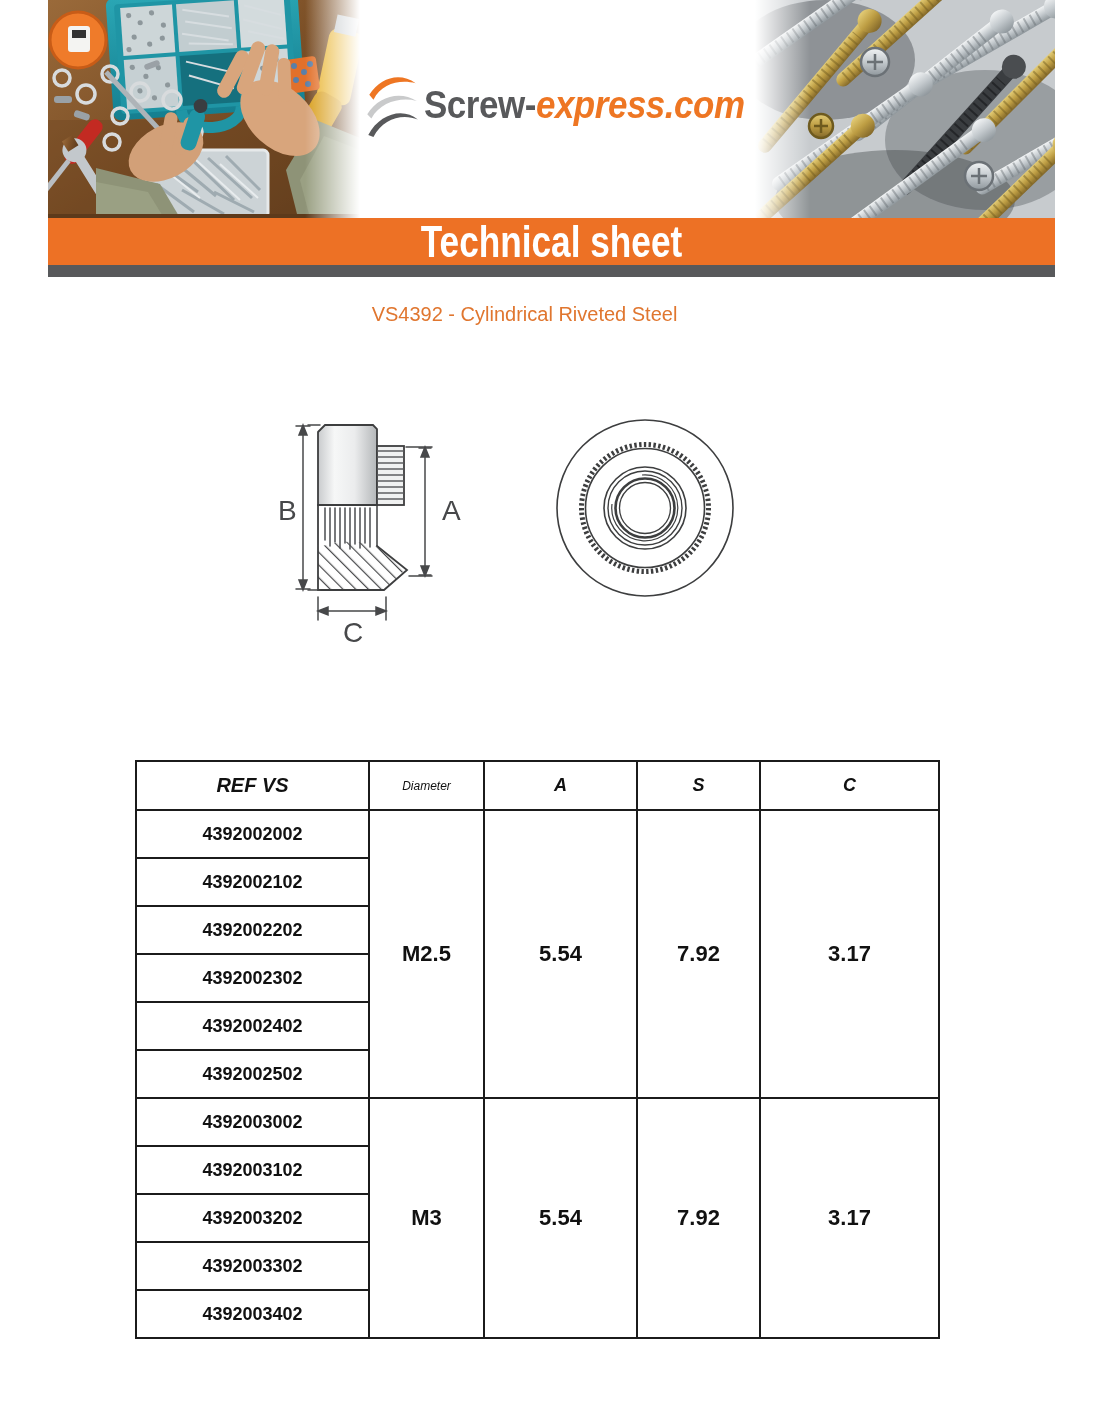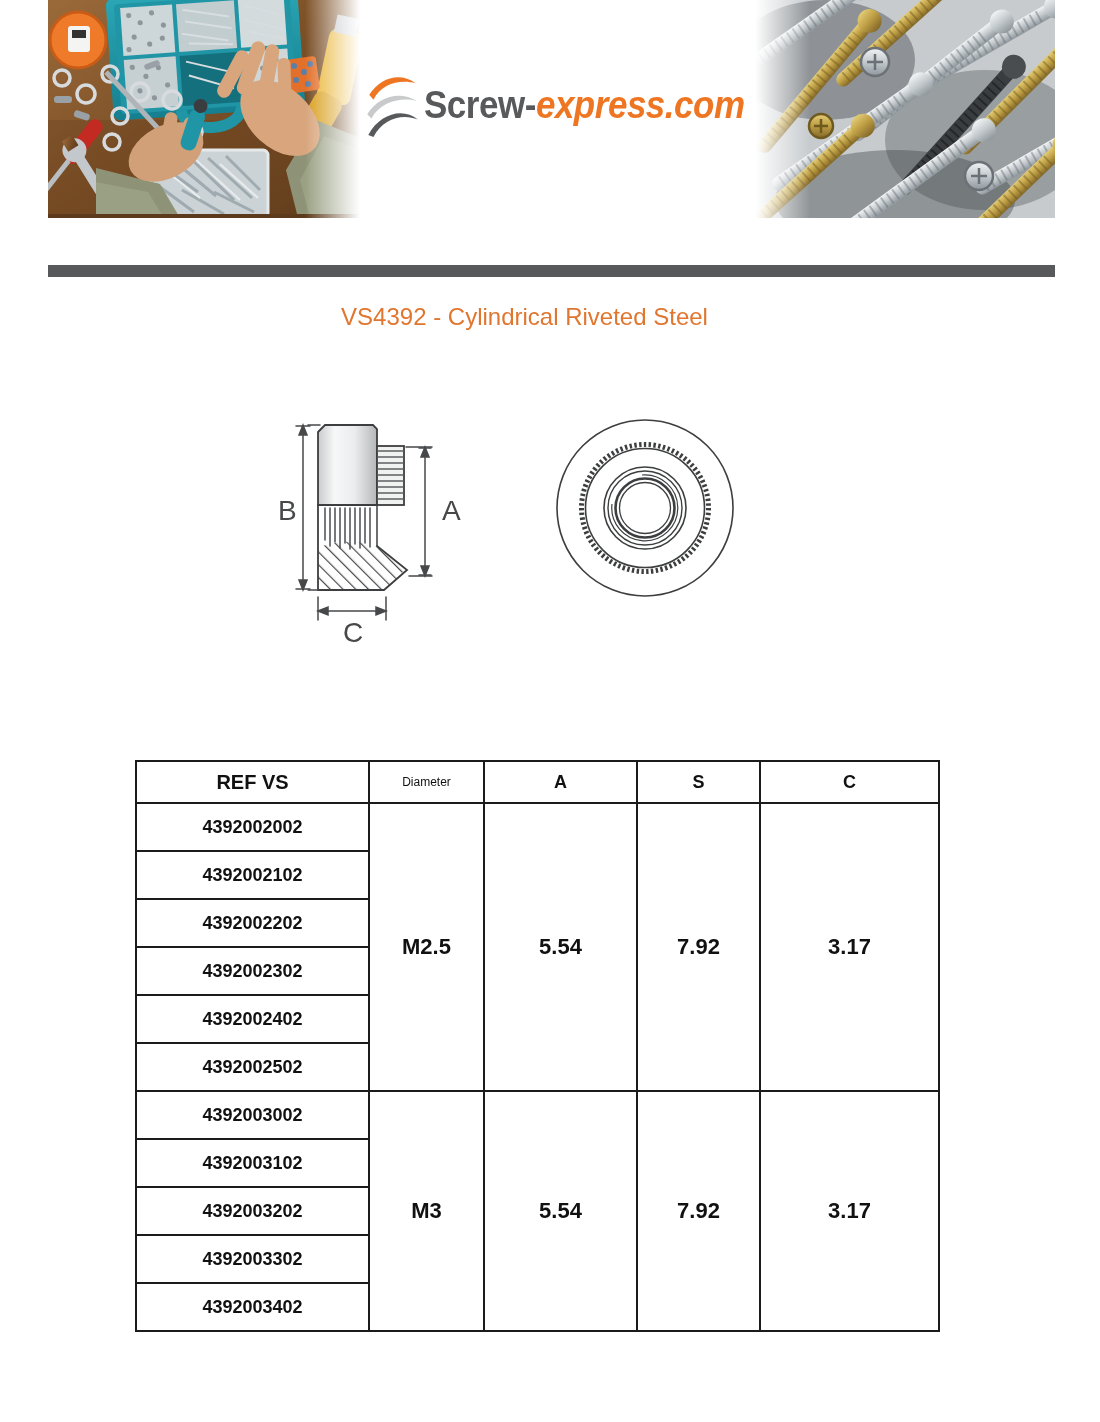--- a/index.html
+++ b/index.html
@@ -330,6 +330,9 @@
     <div class="fade-l"></div>
   </div>
 
+  <div class="banner">
+    <div class="banner-title">Technical sheet</div>
+  </div>
   <div class="gray-strip"></div>
 
   <div class="subtitle">VS4392 - Cylindrical Riveted Steel</div>

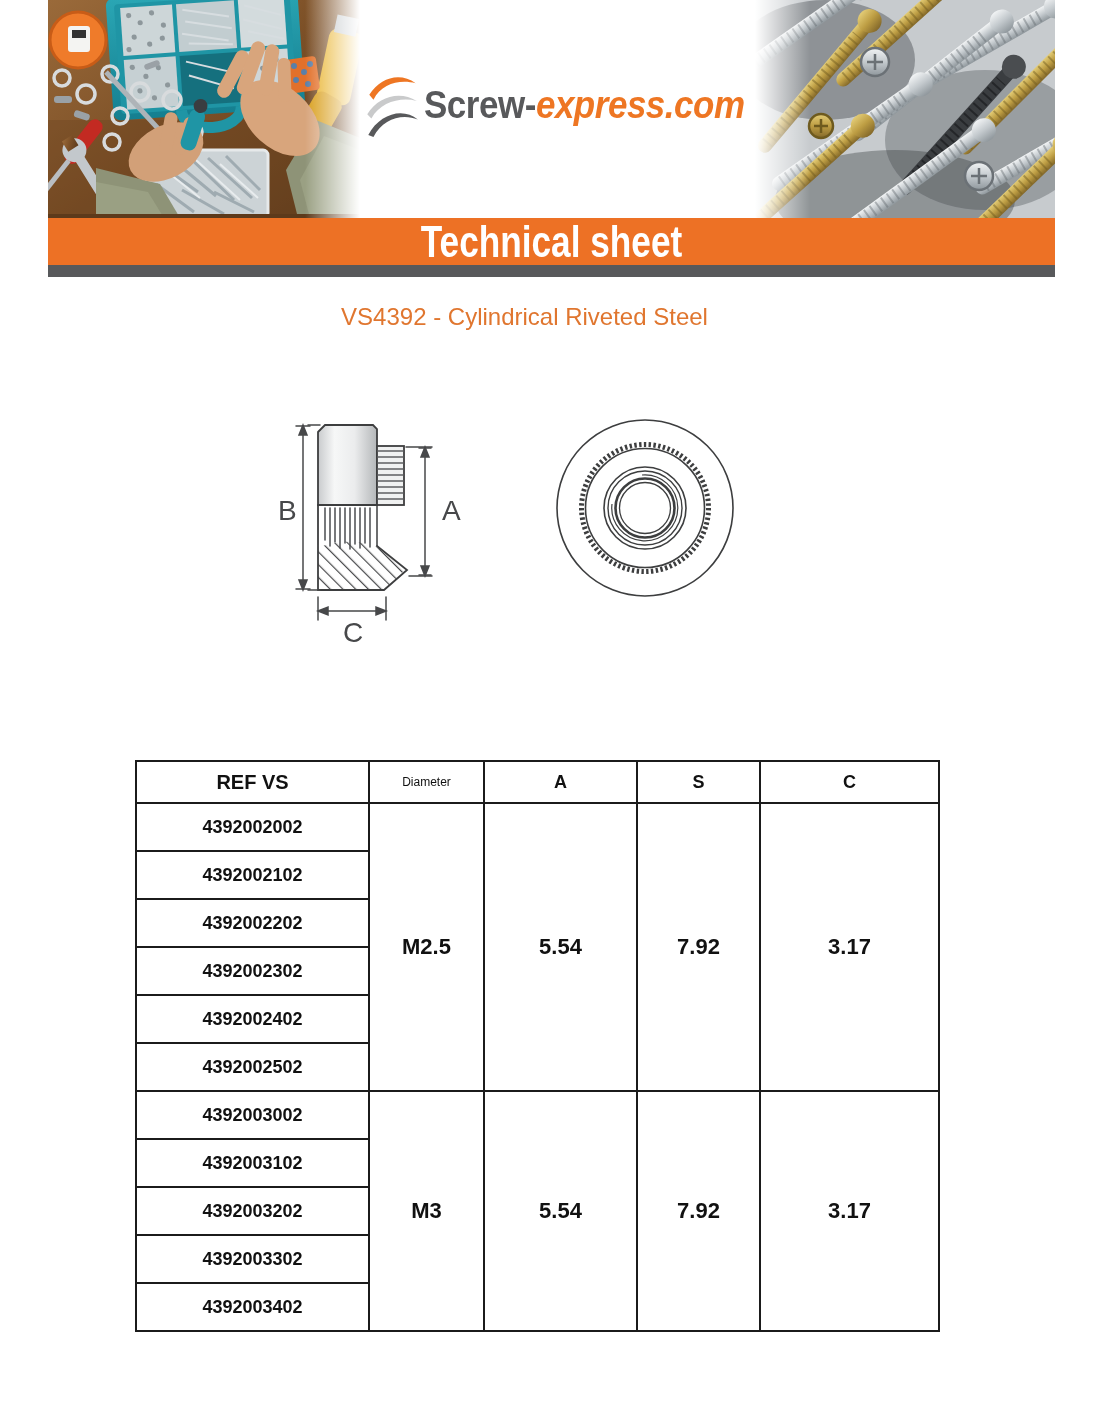--- a/index.html
+++ b/index.html
@@ -33,7 +33,7 @@
                 background:#58595B; }
   
   .subtitle { position:absolute; left:48px; top:303px; width:1007px; text-align:center;
-              padding-right:54px; color:#E0762F; font-size:24px; font-weight:400; }
+              padding-right:54px; color:#E0762F; font-size:20px; font-weight:400; }
   
   .drawing { position:absolute; left:240px; top:398px; width:500px; height:262px; }
   

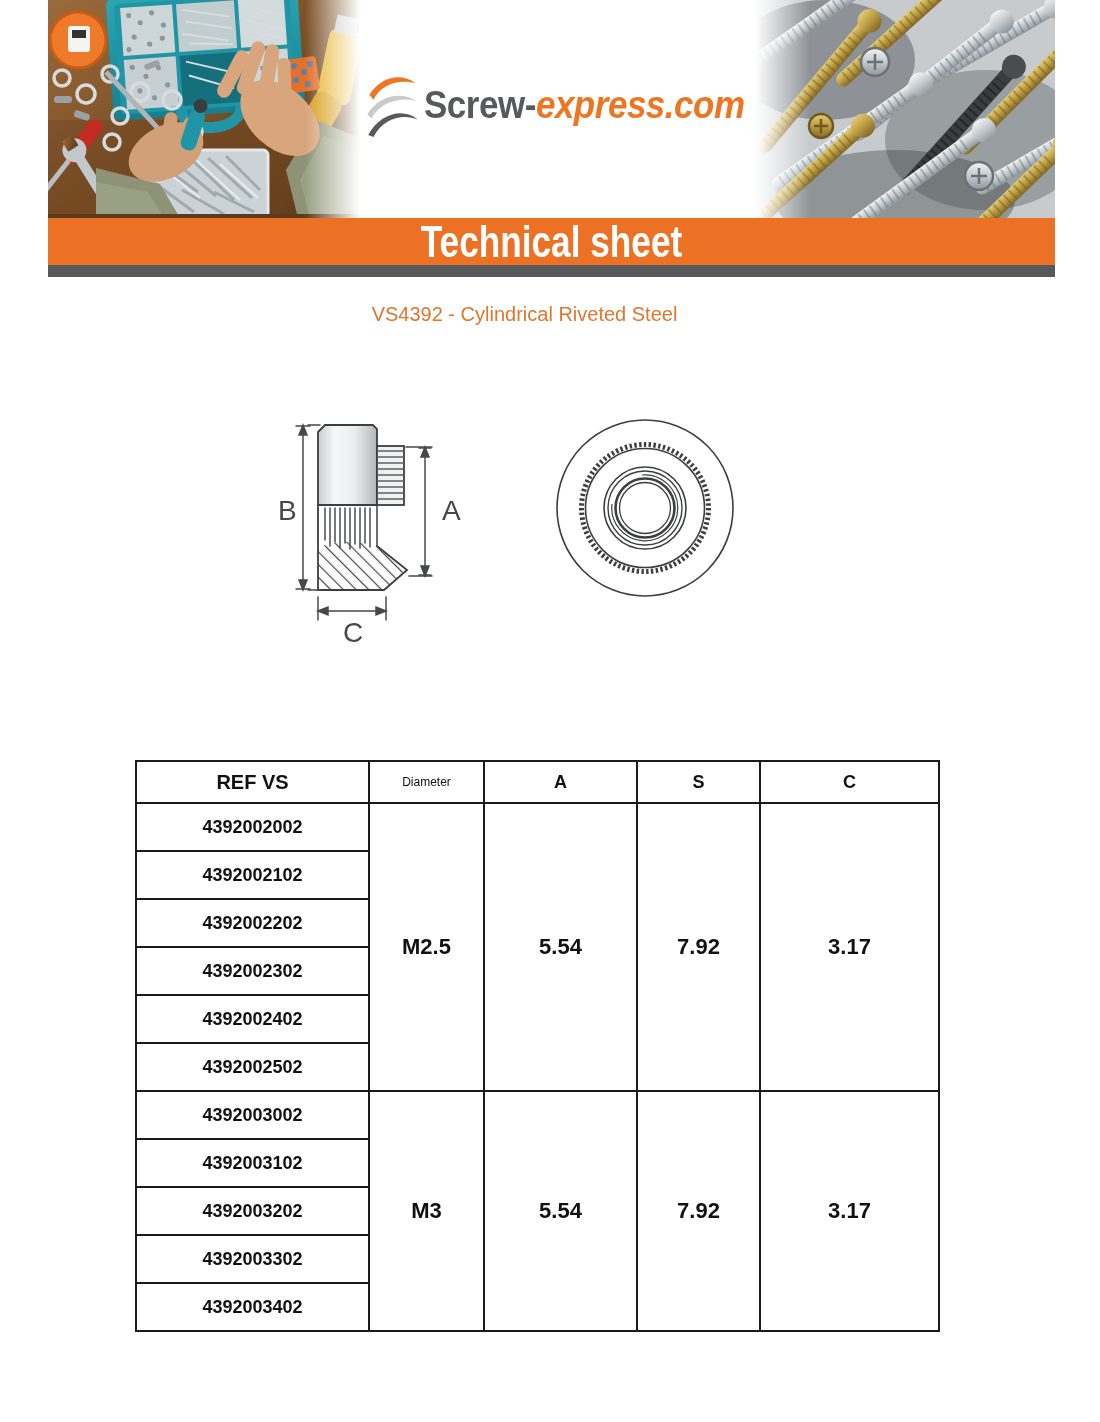--- a/index.html
+++ b/index.html
@@ -41,7 +41,7 @@
   table.spec { border-collapse:collapse; table-layout:fixed; }
   .spec th, .spec td { border:2px solid #1b1b1b; text-align:center; vertical-align:middle;
                        color:#111; background:#fff; padding:0; }
-  .spec thead th { height:42px; }
+  .spec thead th { height:49px;font-style:italic; }
   .th-ref { font-size:20px; font-weight:bold; }
   .th-dia { font-size:12px; font-weight:normal; }
   .th-asc { font-size:18px; font-weight:bold; }

